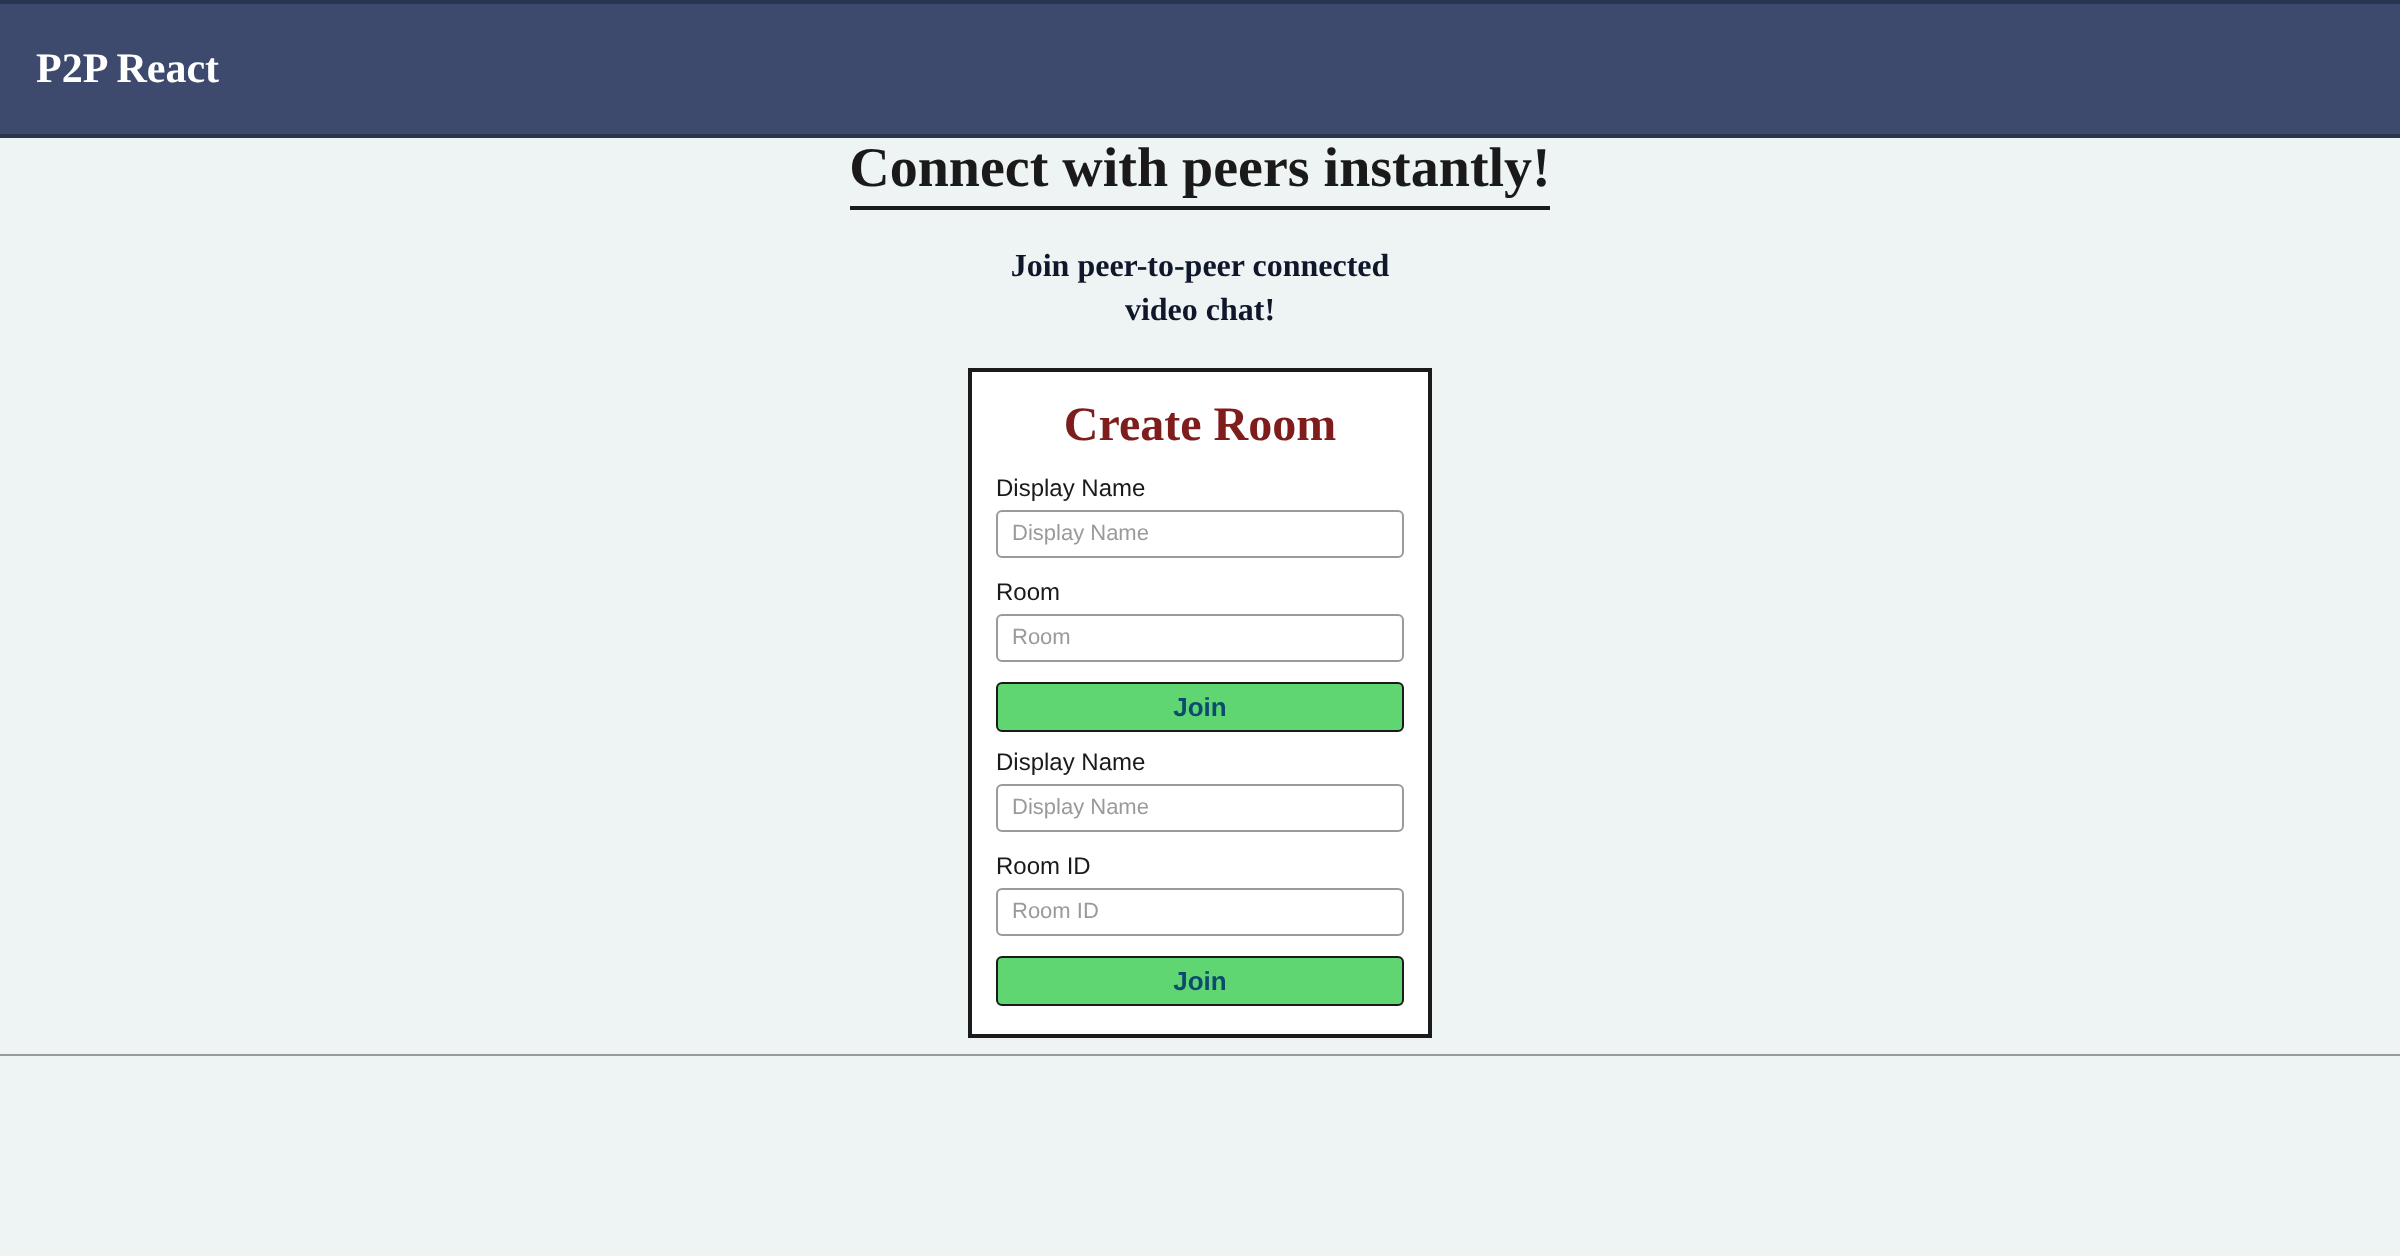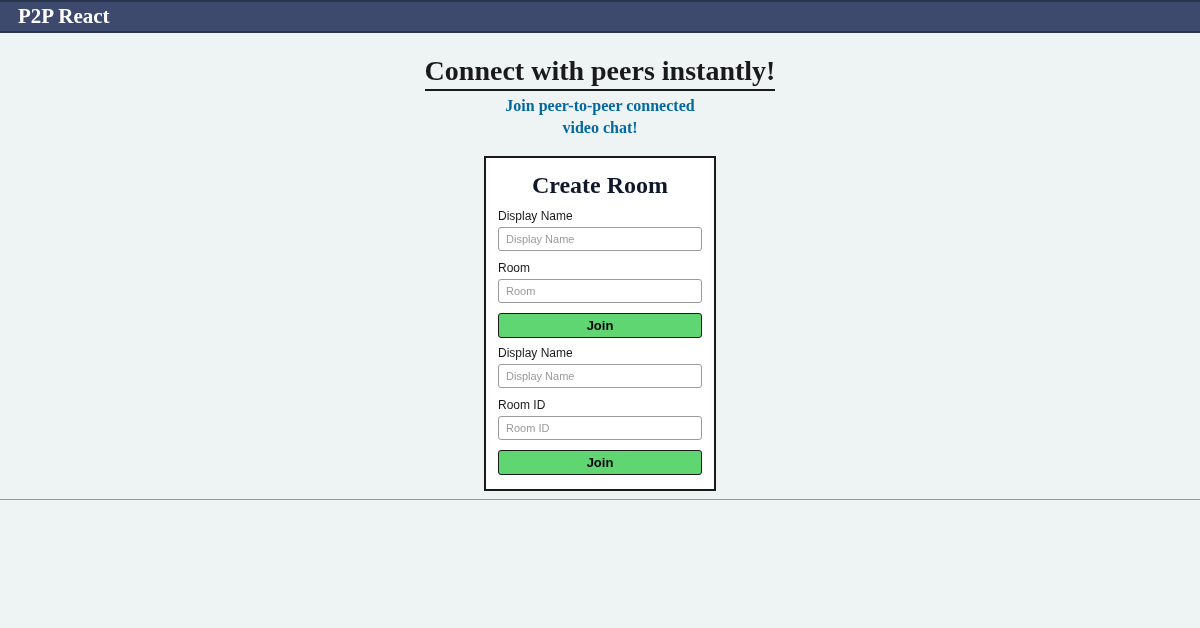--- a/index.html
+++ b/index.html
@@ -18,7 +18,7 @@
       background-color: #3d4a6d;
       border-top: 2px solid #2a3550;
       border-bottom: 2px solid #2a3550;
-      padding: 2px 18px;
+      padding: 20px 18px;
       color: #ffffff;
     }
     .app-title {

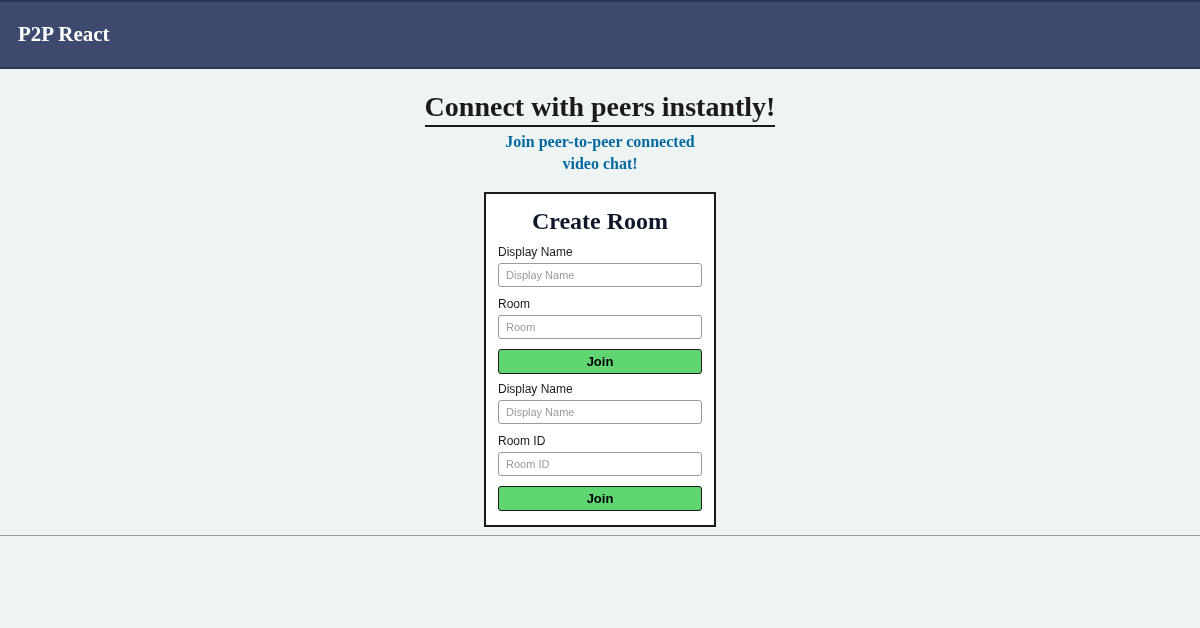--- a/index.html
+++ b/index.html
@@ -28,7 +28,6 @@
     }
     .content {
       text-align: center;
-      padding-top: 22px;
     }
     .hero-title {
       font-size: 28px;

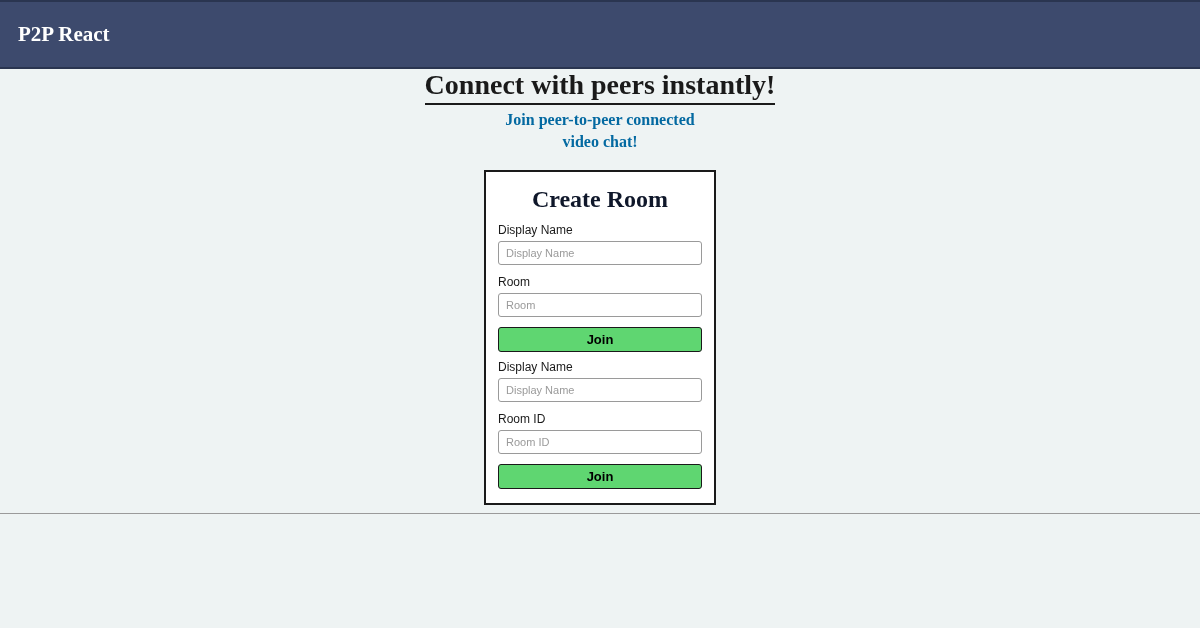--- a/index.html
+++ b/index.html
@@ -38,10 +38,10 @@
       padding-bottom: 2px;
     }
     .hero-sub {
-      margin-top: 4px;
+      margin-top: 18px;
       font-size: 16px;
       font-weight: bold;
-      color: #0369a1;
+      color: #0f172a;
       line-height: 1.35;
     }
     .hero-sub .video-link {

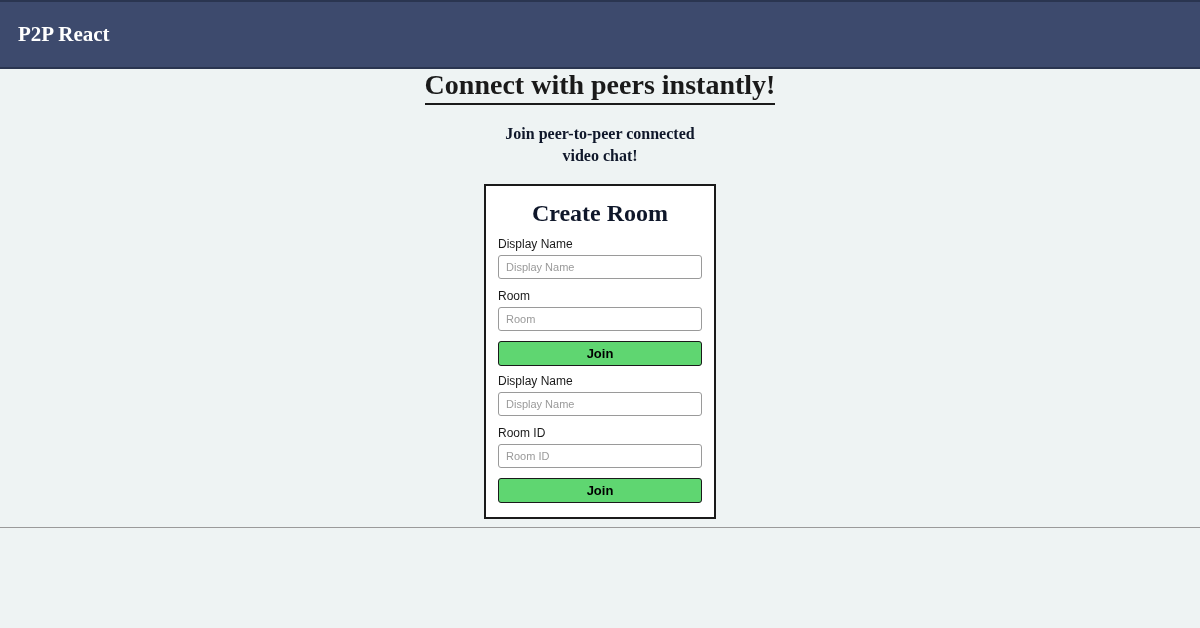--- a/index.html
+++ b/index.html
@@ -58,7 +58,7 @@
       text-align: center;
       font-size: 24px;
       font-weight: bold;
-      color: #0f172a;
+      color: #7f1d1d;
       margin-top: 4px;
       margin-bottom: 10px;
     }

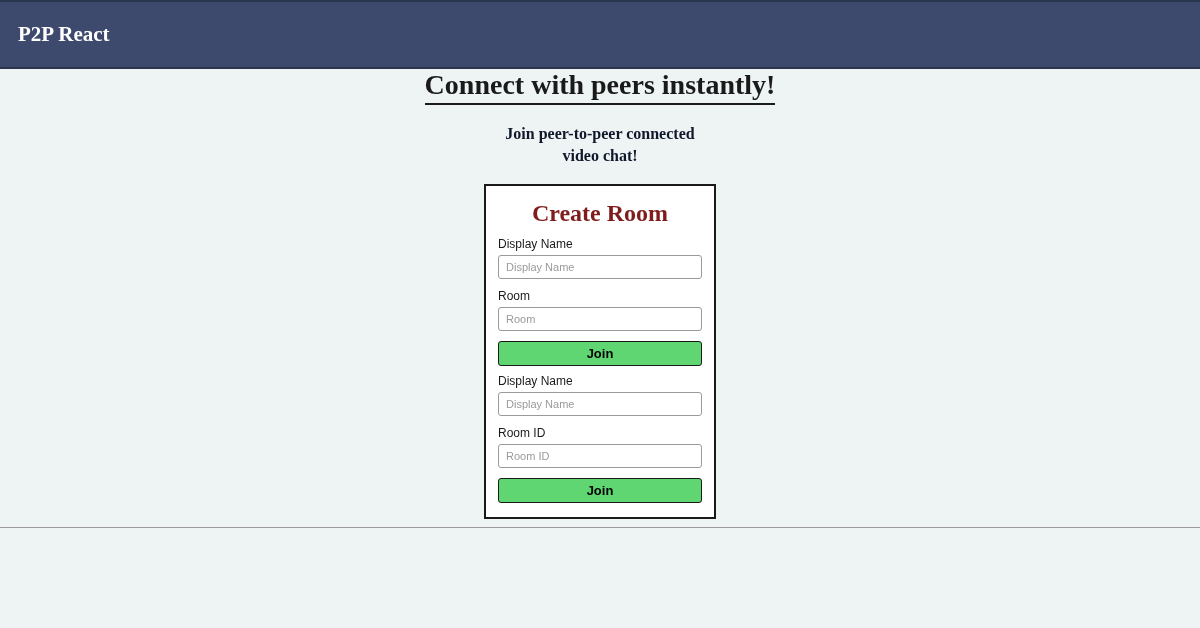--- a/index.html
+++ b/index.html
@@ -91,7 +91,7 @@
       font-family: Arial, Helvetica, sans-serif;
       font-size: 13px;
       font-weight: bold;
-      color: #000000;
+      color: #0c4a6e;
       padding: 4px 0;
       cursor: pointer;
       margin-bottom: 8px;

